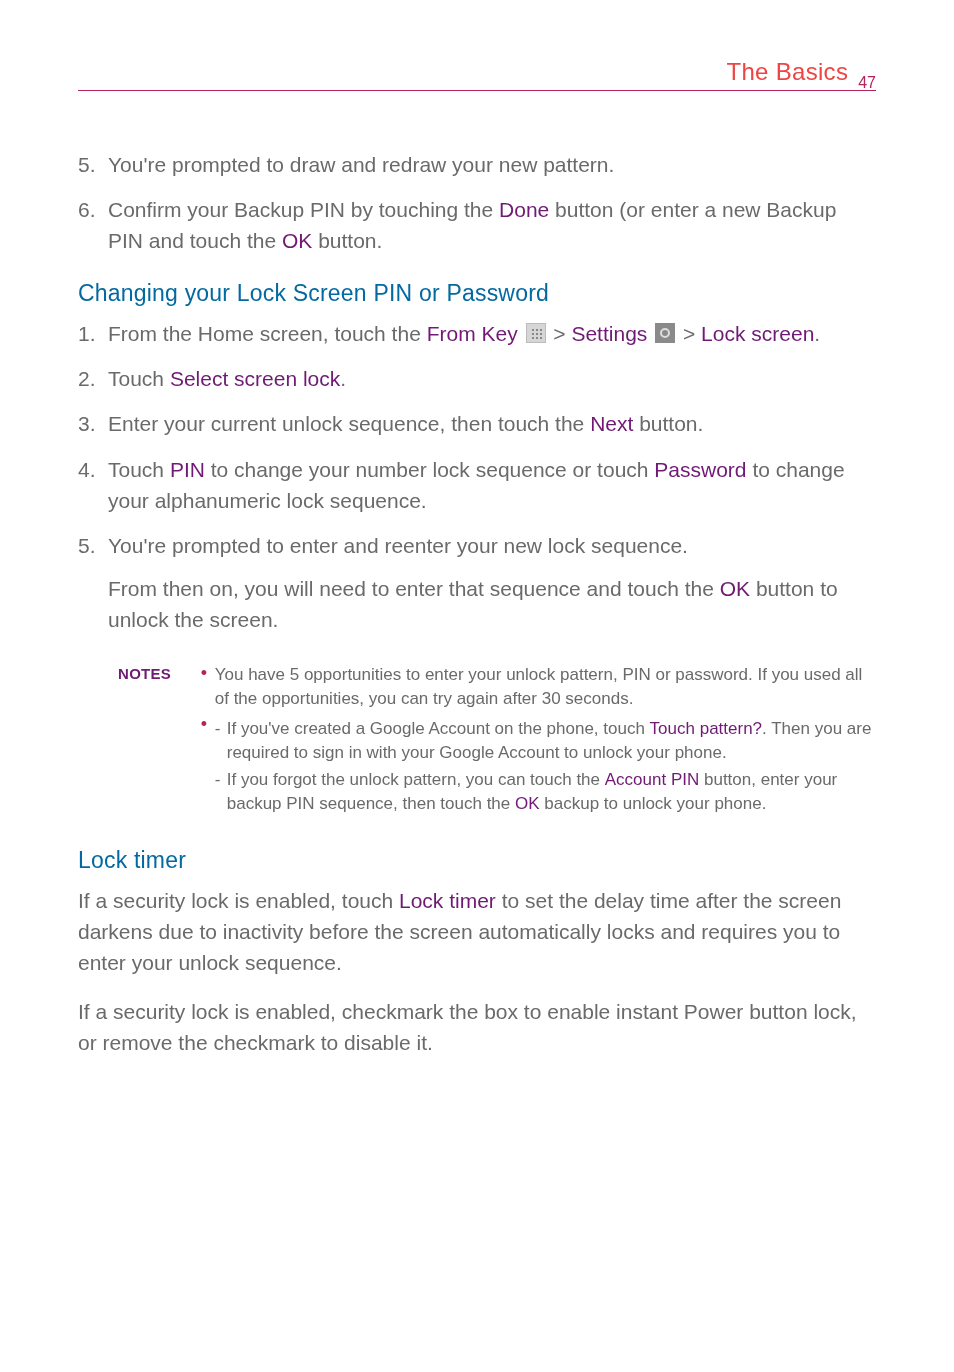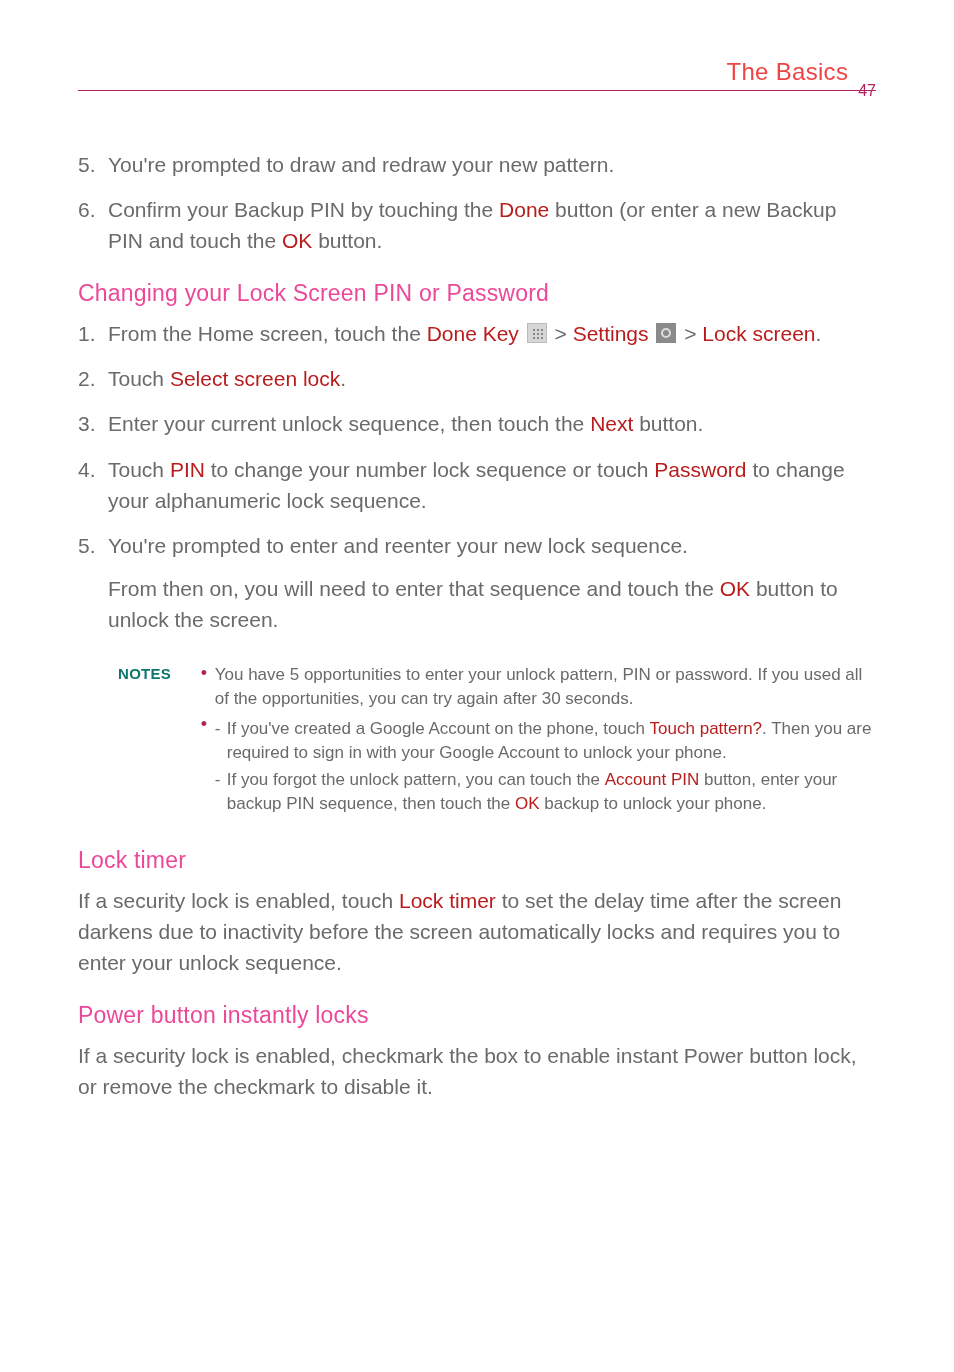--- a/index.html
+++ b/index.html
@@ -37,7 +37,7 @@
       font-size: 16px;
       margin-left: 10px;
       position: relative;
-      top: 16px;
+      top: 8px;
     }
     .content {
       font-size: 21px;

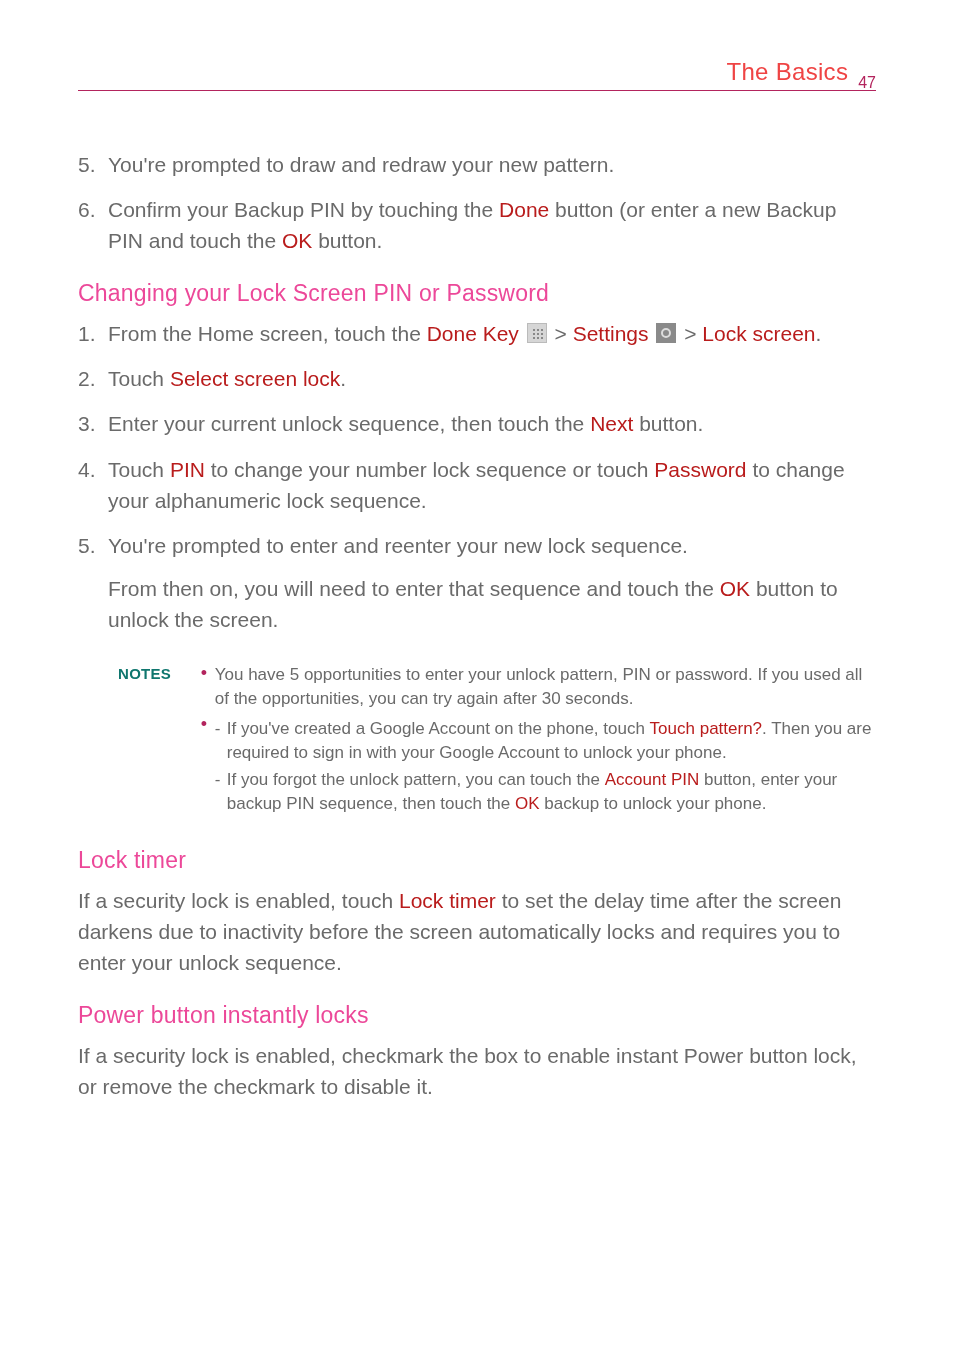--- a/index.html
+++ b/index.html
@@ -65,7 +65,7 @@
     }
     .bold {
       font-weight: 500;
-      color: #b91c1c;
+      color: #701a75;
     }
     .icon {
       display: inline-block;

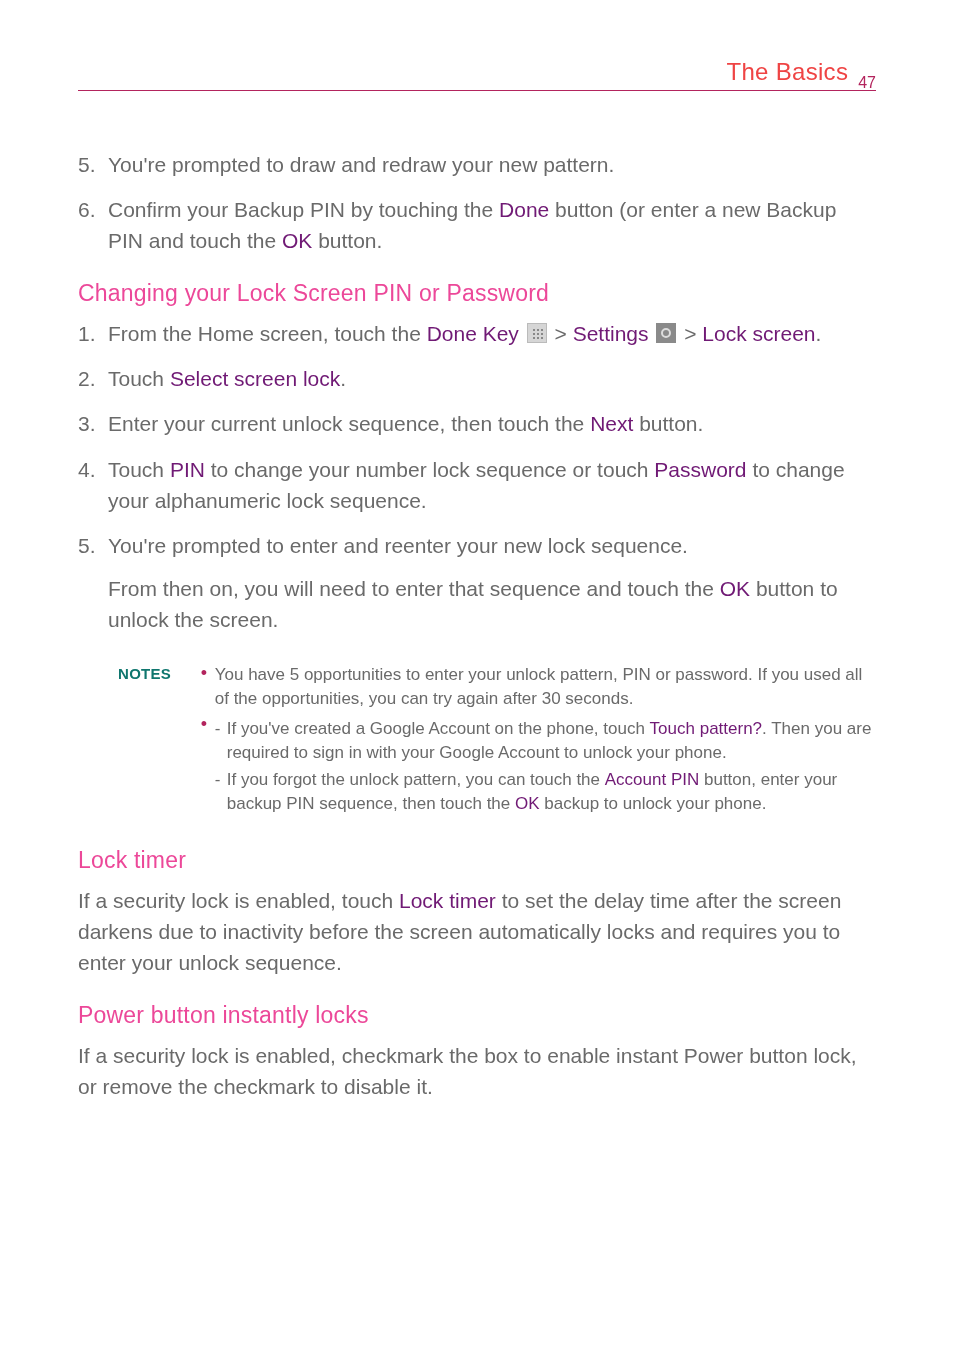--- a/index.html
+++ b/index.html
@@ -56,7 +56,7 @@
       flex: 1;
     }
     .section-heading {
-      color: #ec4899;
+      color: #0369a1;
       font-size: 23px;
       font-weight: 400;
       margin-top: 20px;

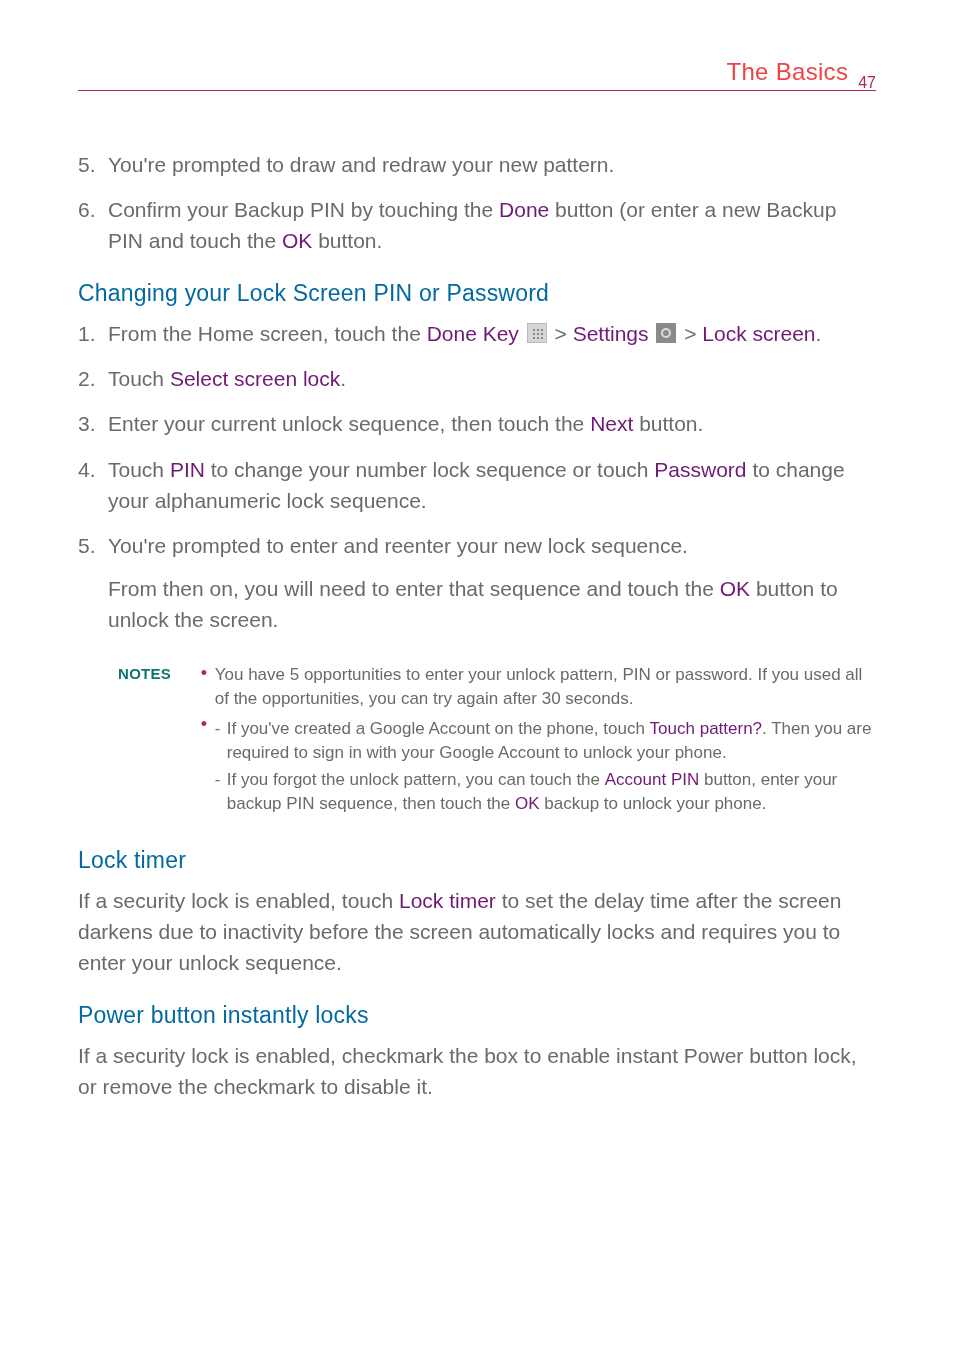--- a/index.html
+++ b/index.html
@@ -187,7 +187,7 @@
     <div class="list-item">
       <div class="list-num">1.</div>
       <div class="list-body">
-        <span>From the Home screen, touch the </span><span class="bold">Done Key</span>
+        <span>From the Home screen, touch the </span><span class="bold">From Key</span>
         <span class="icon apps-icon"></span><span> &gt; </span><span class="bold">Settings</span>
         <span class="icon settings-icon"></span><span> &gt; </span><span class="bold">Lock screen</span><span>.</span>
       </div>

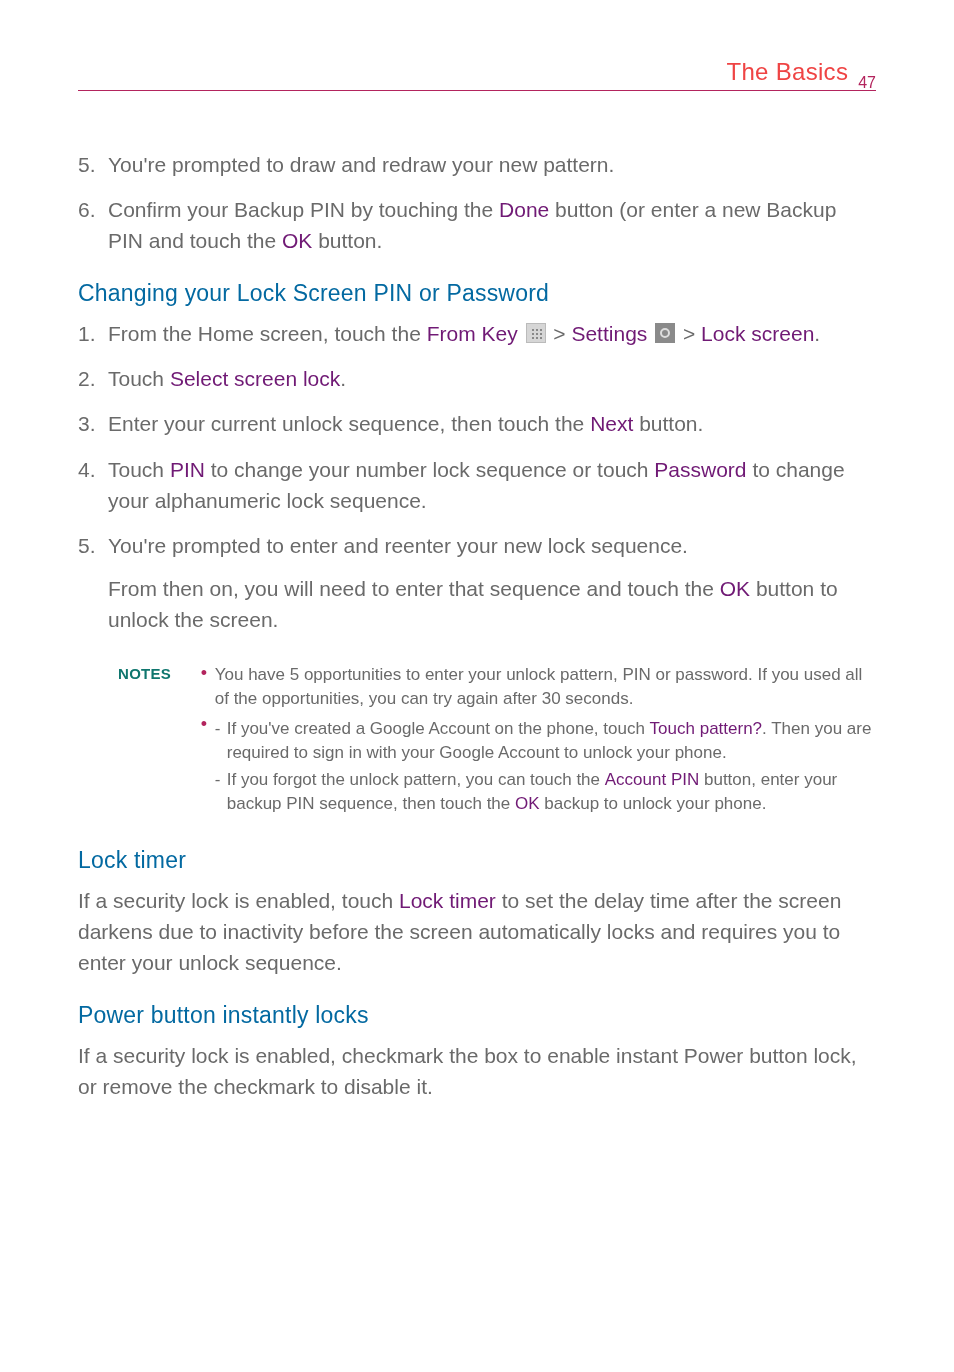--- a/index.html
+++ b/index.html
@@ -116,7 +116,7 @@
       line-height: 1.4;
     }
     .notes-label {
-      color: #0f766e;
+      color: #701a75;
       font-weight: 700;
       font-size: 15px;
       display: inline-block;

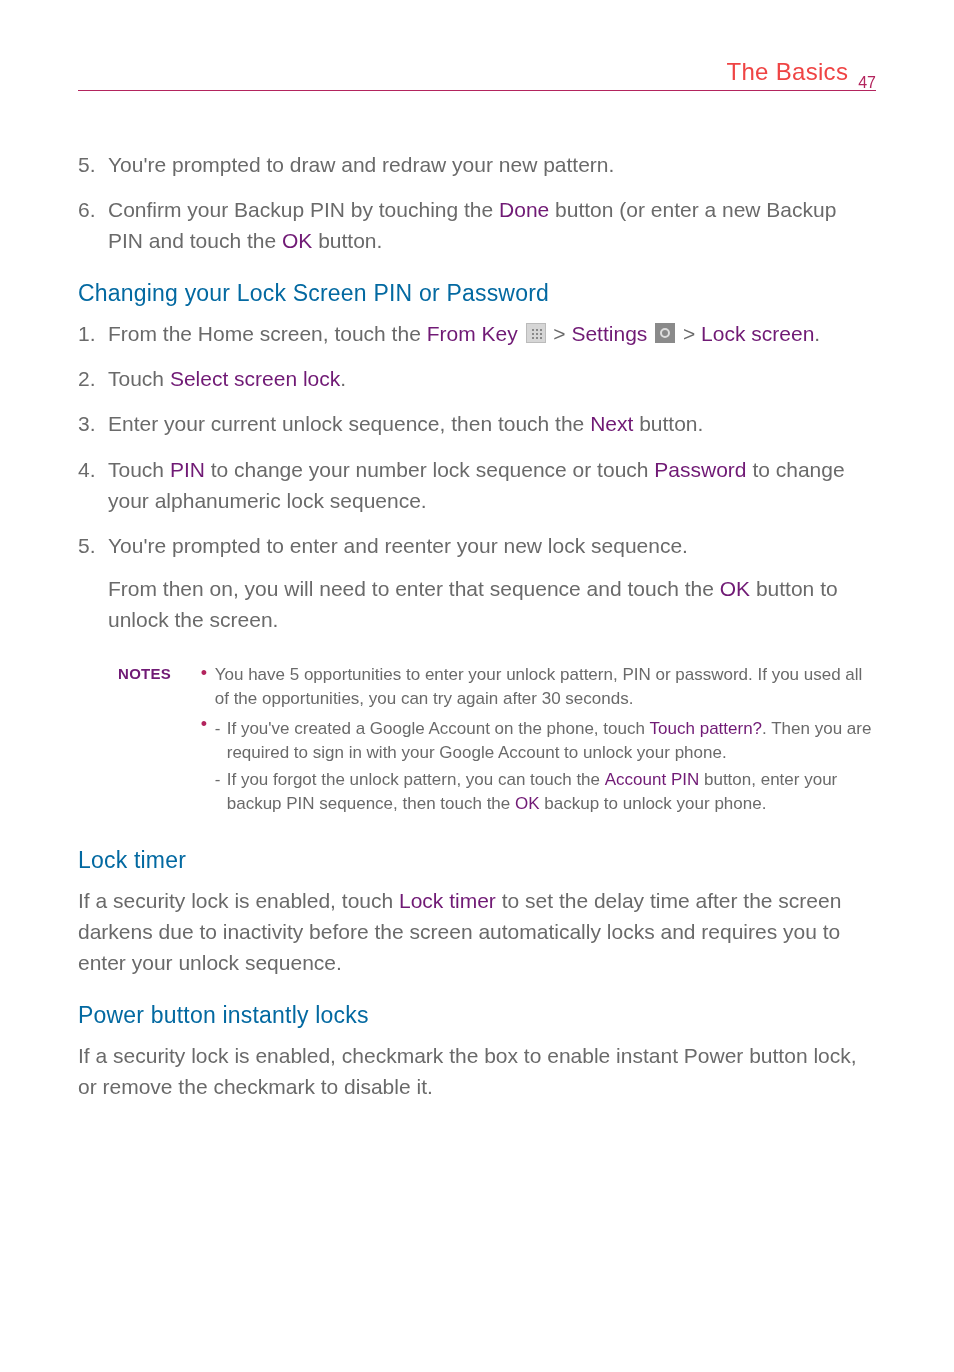--- a/index.html
+++ b/index.html
@@ -256,7 +256,6 @@
       <span>If a security lock is enabled, touch </span><span class="bold">Lock timer</span><span> to set the delay time after the screen darkens due to inactivity before the screen automatically locks and requires you to enter your unlock sequence.</span>
     </div>
 
-    <div class="section-heading">Power button instantly locks</div>
     <div class="body-para">If a security lock is enabled, checkmark the box to enable instant Power button lock, or remove the checkmark to disable it.</div>
 
   </div>

